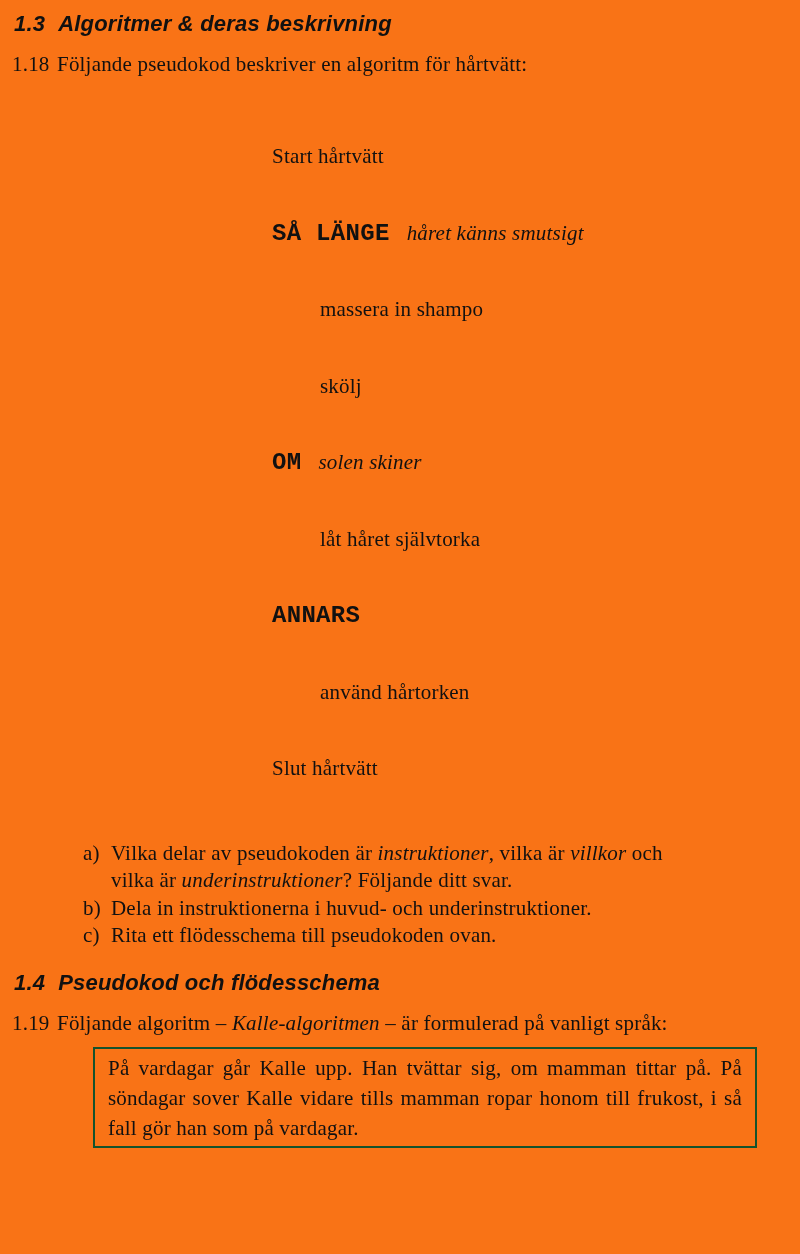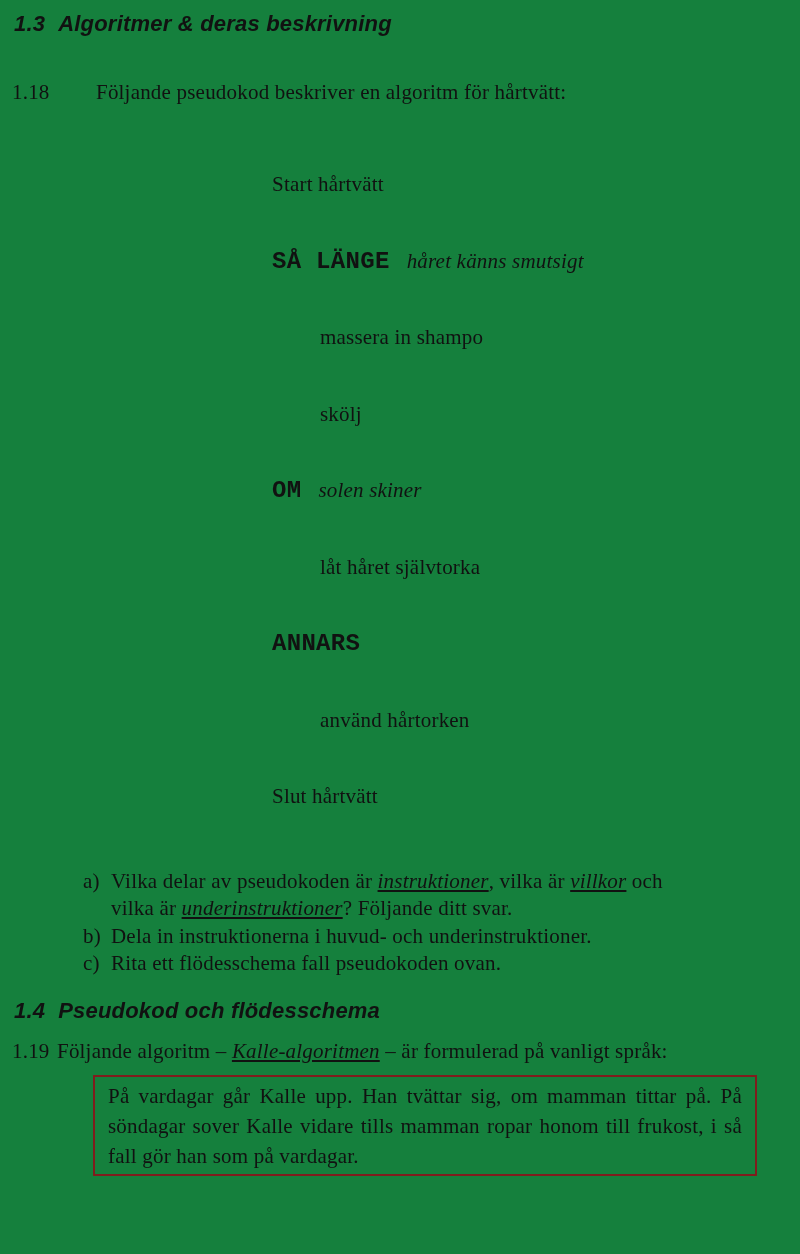--- a/index.html
+++ b/index.html
@@ -5,7 +5,7 @@
   html,body{margin:0;padding:0;background:#ffffff;}
   .page{
     width:800px;height:1254px;box-sizing:border-box;position:relative;overflow:hidden;
-    background:#15803d;color:#111111;
+    background:#f97316;color:#111111;
     font-family:"Liberation Serif",serif;font-size:21px;letter-spacing:0.2px;
     padding-top:10px;
   }

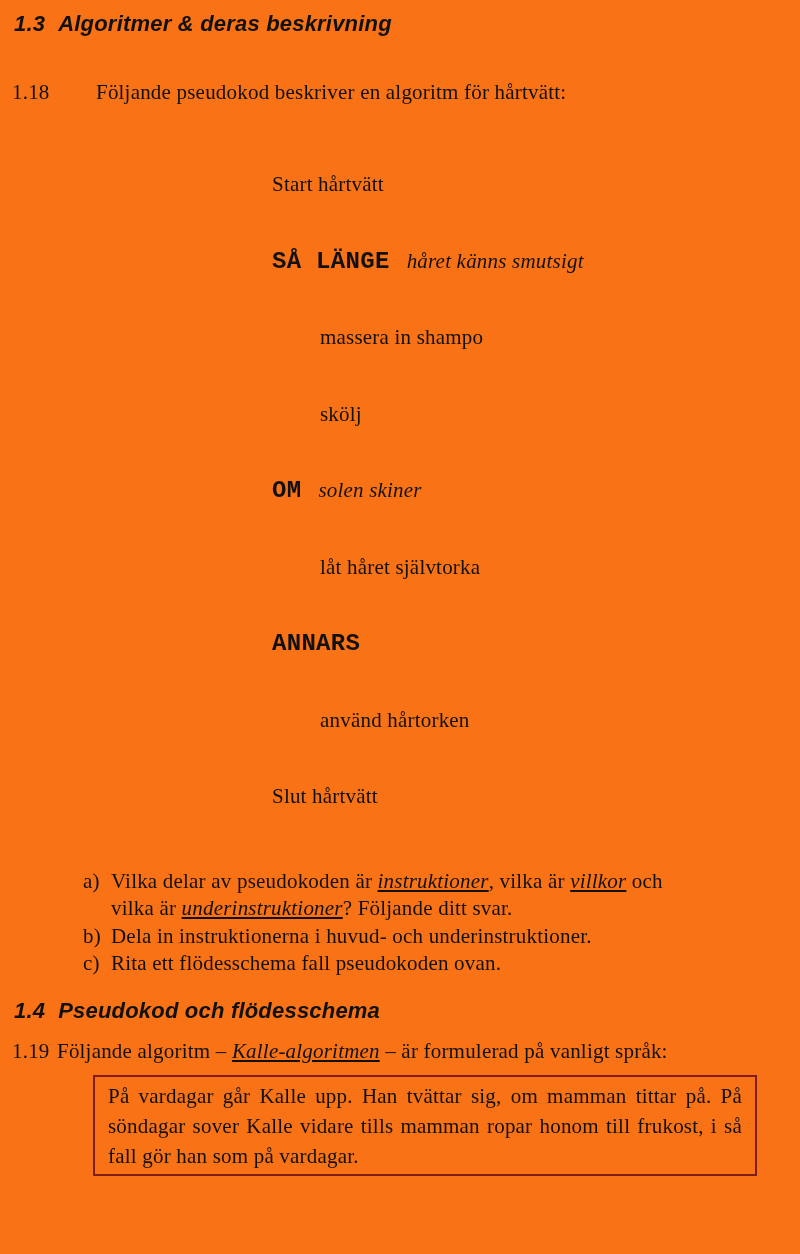--- a/index.html
+++ b/index.html
@@ -39,7 +39,7 @@
     line-height:30px;text-align:justify;
   }
   
-  #row118{margin-top:40px;gap:39px;}
+  #row118{margin-top:12px;}
   #code118{margin-top:15px;}
   #items118{margin-top:7px;}
   #head14{margin-top:19px;}

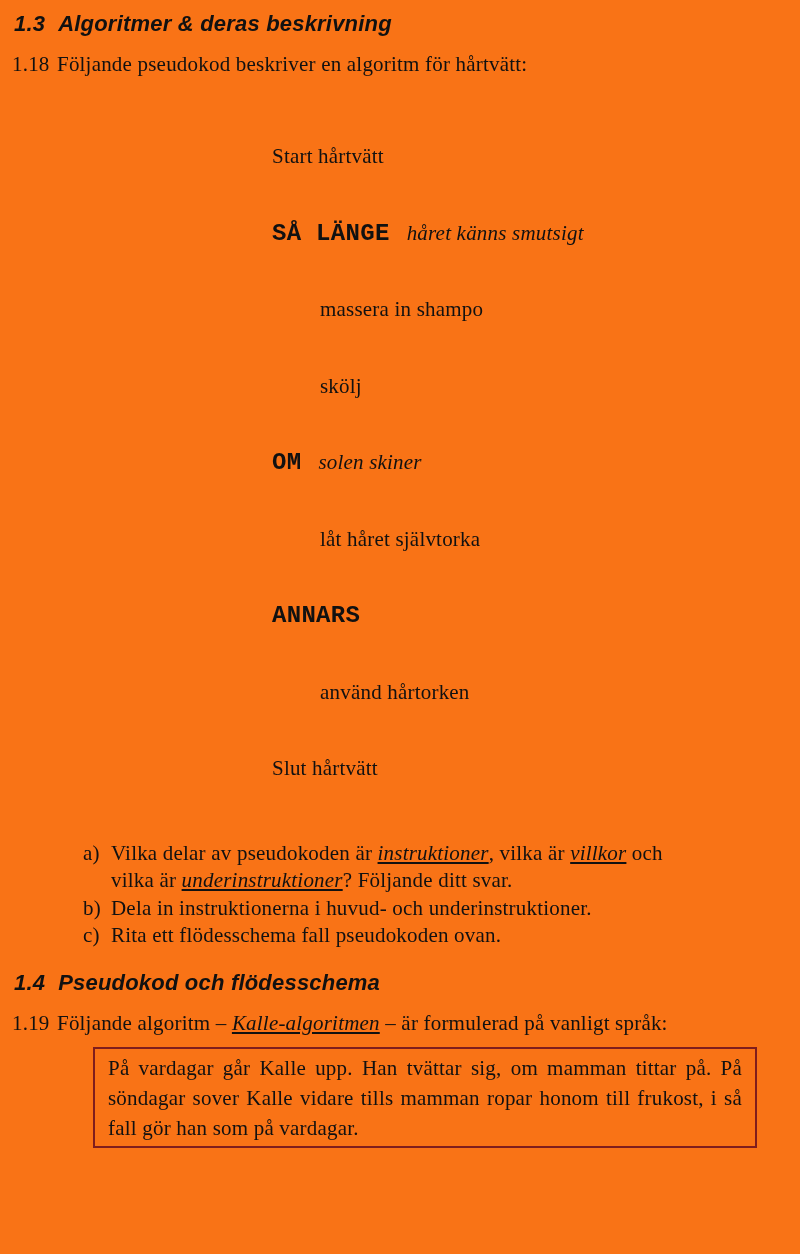--- a/index.html
+++ b/index.html
@@ -19,7 +19,7 @@
   .ex-row{display:flex;margin-left:12px;margin-right:10px;line-height:28px;}
   .ex-num{width:45px;flex:none;}
   .ex-intro{flex:1;}
-  .em{font-style:italic;text-decoration:underline;}
+  .em{font-style:italic;}
   
   .code{margin-left:272px;line-height:25.5px;white-space:pre-wrap;}
   .code-line{min-height:25.5px;}

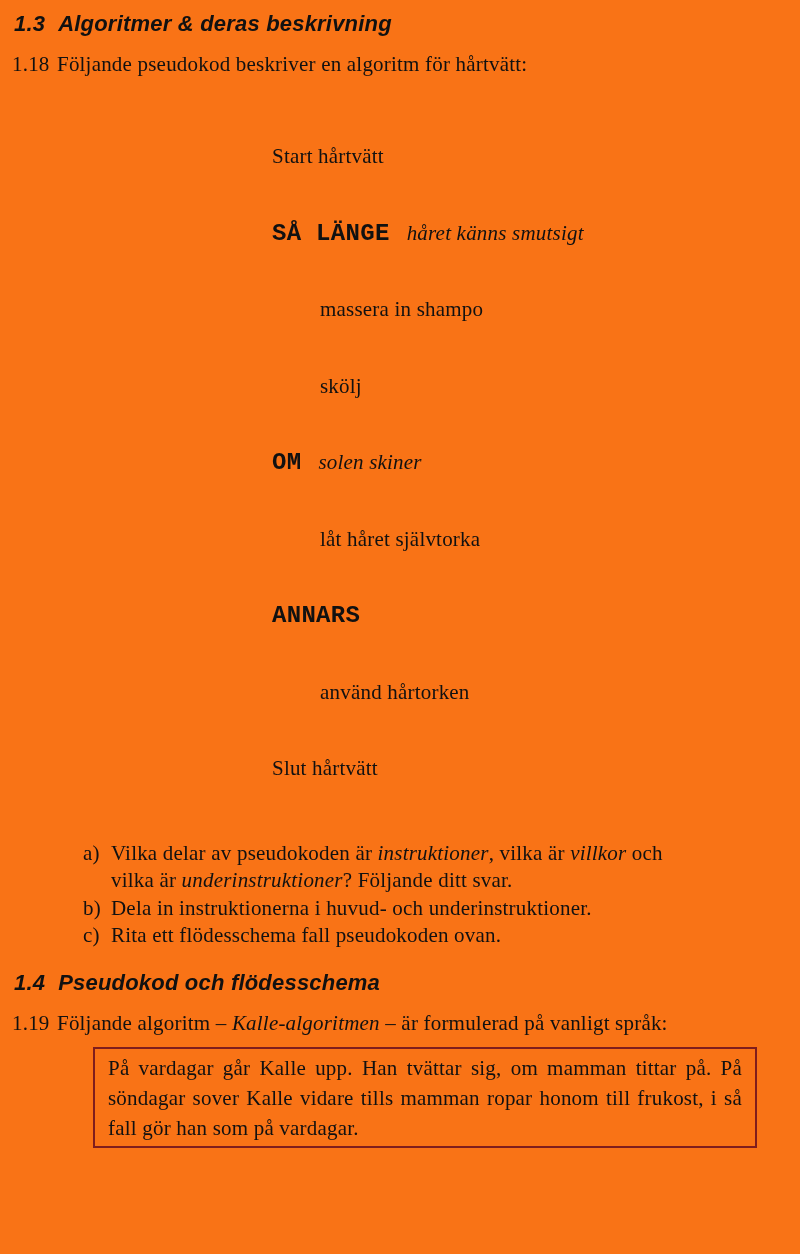--- a/index.html
+++ b/index.html
@@ -83,7 +83,7 @@
     </div>
     <div class="item">
       <span class="lbl">c)</span>
-      <span class="itxt">Rita ett flödesschema fall pseudokoden ovan.</span>
+      <span class="itxt">Rita ett flödesschema till pseudokoden ovan.</span>
     </div>
   </div>
 

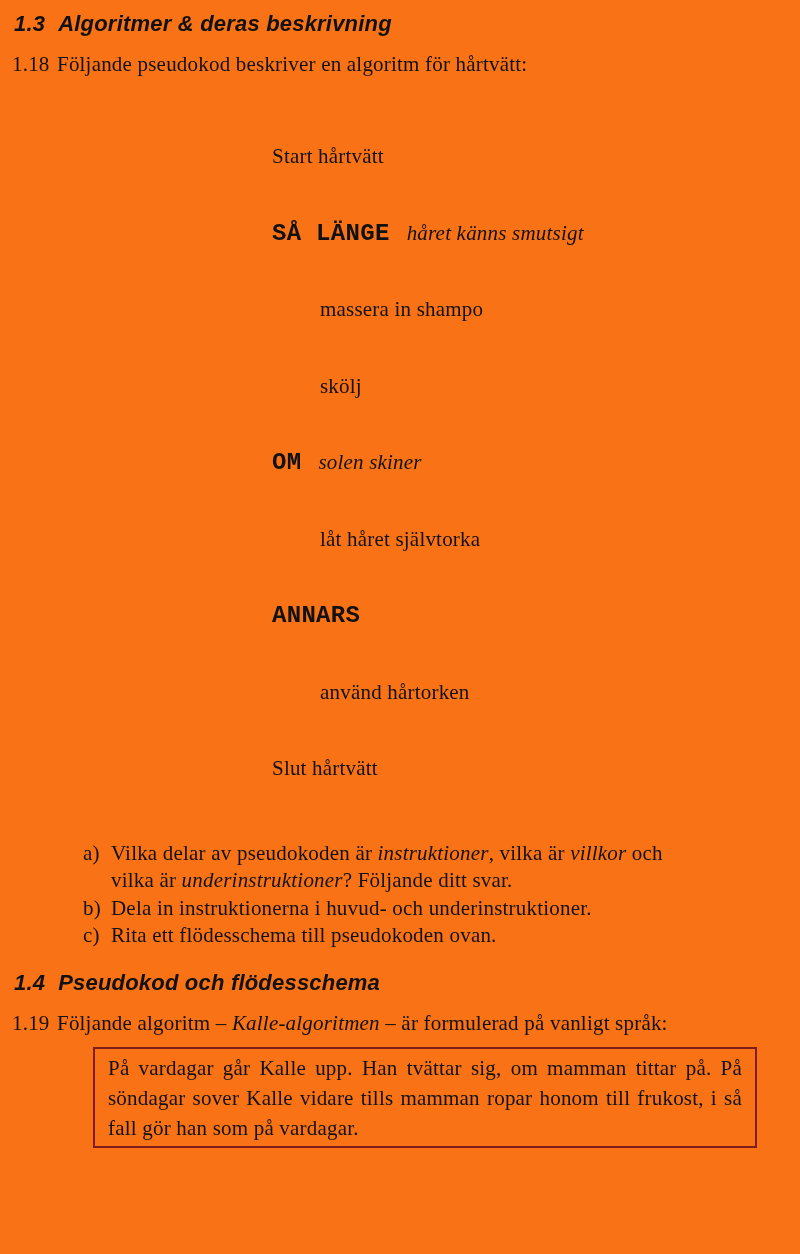--- a/index.html
+++ b/index.html
@@ -35,7 +35,7 @@
   
   .box{
     margin-left:93px;width:664px;box-sizing:border-box;
-    border:2px solid #7f1d1d;padding:4px 13px 3px 13px;
+    border:2px solid #14532d;padding:4px 13px 3px 13px;
     line-height:30px;text-align:justify;
   }
   

